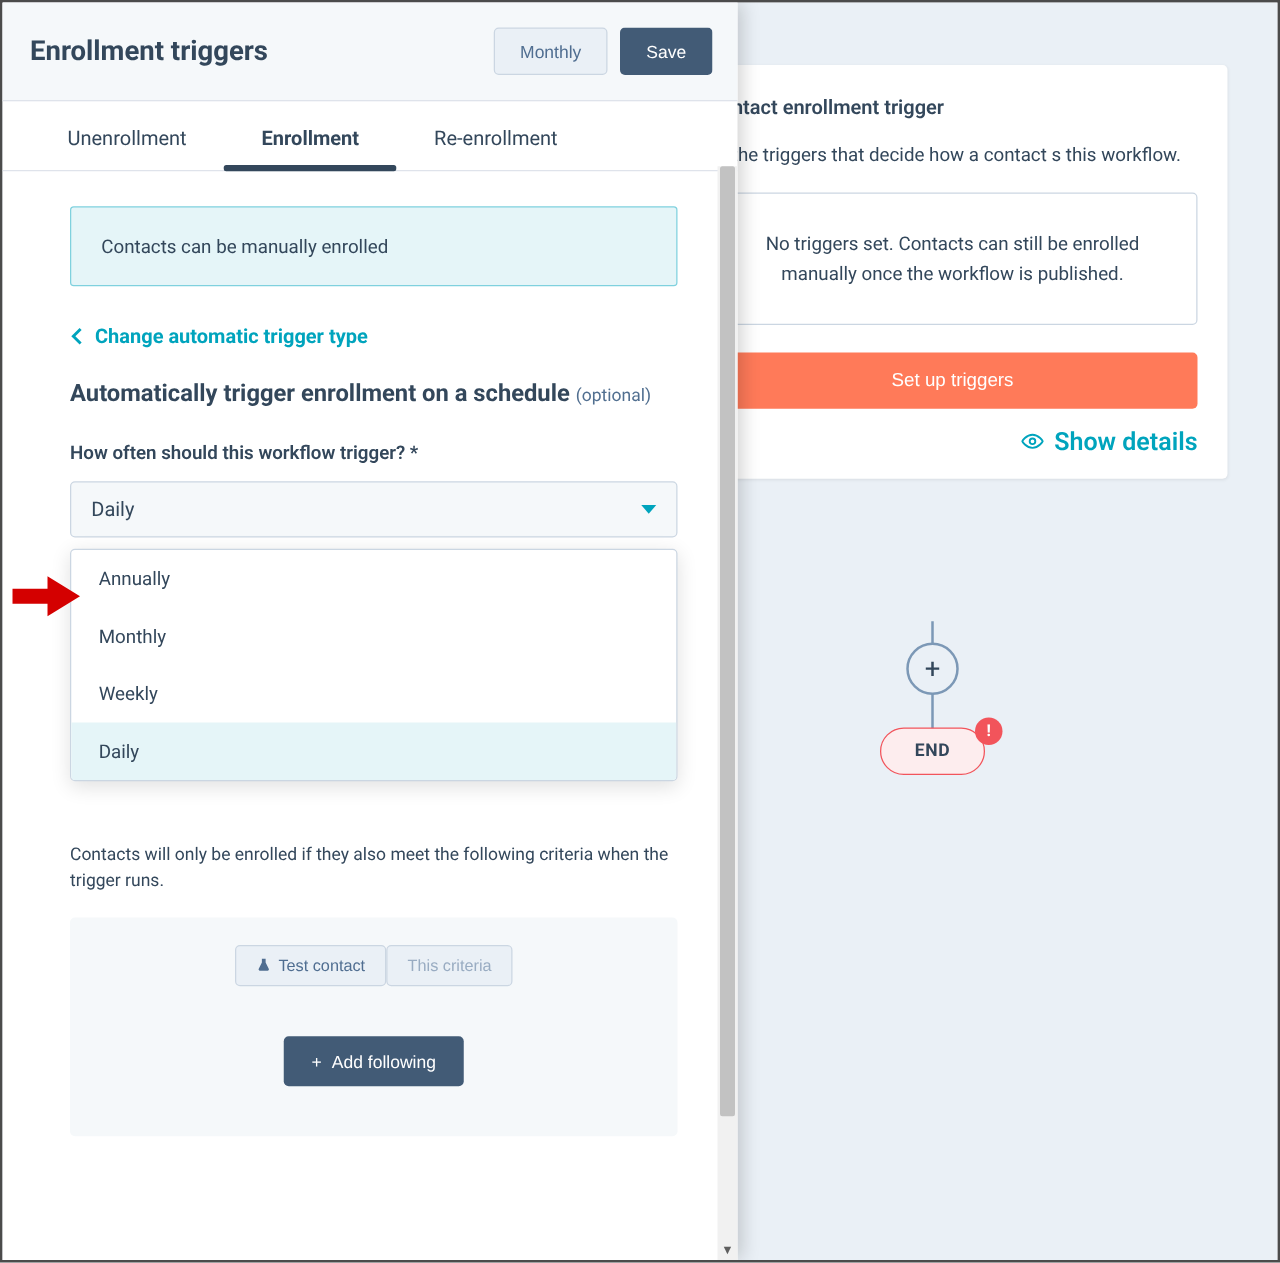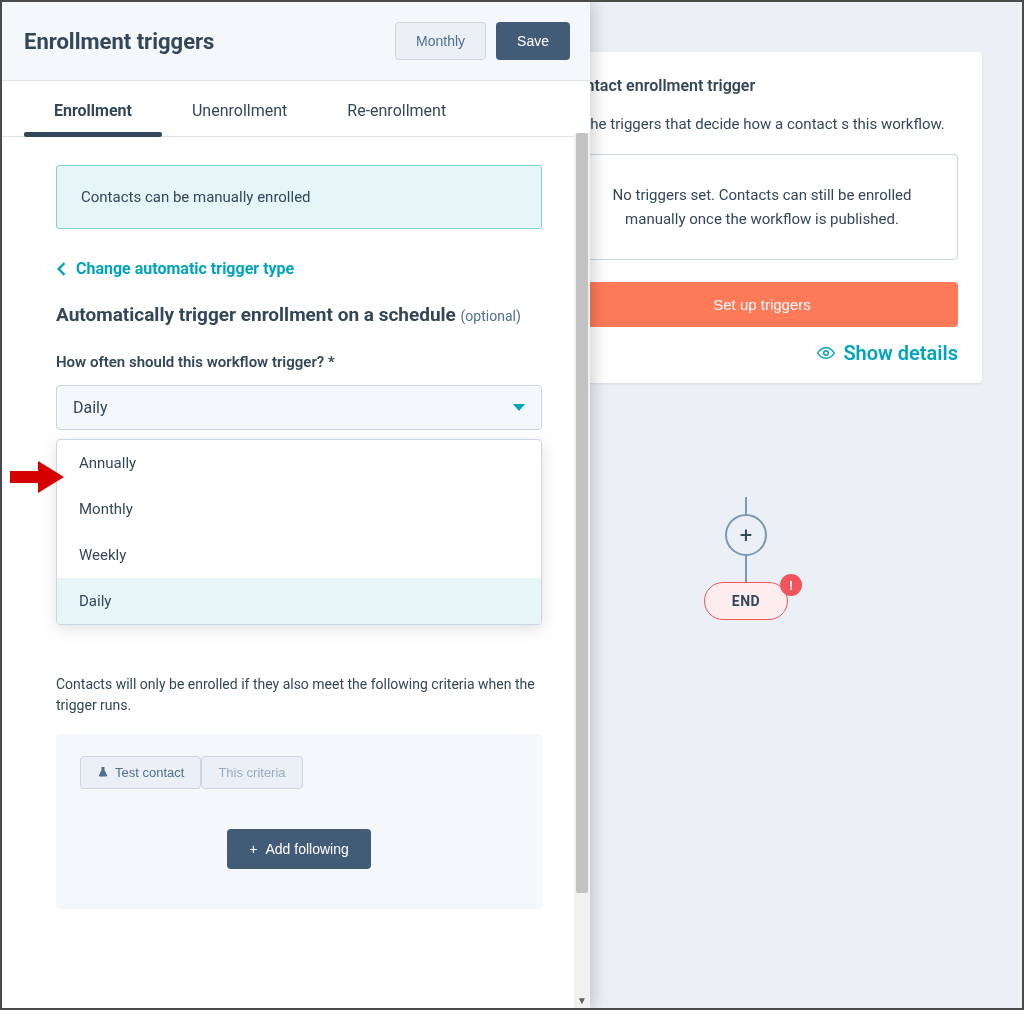--- a/index.html
+++ b/index.html
@@ -428,8 +428,8 @@
   </div>
 
   <div class="tabs">
+    <div class="tab">Unenrollment</div>
     <div class="tab active">Enrollment</div>
-    <div class="tab">Unenrollment</div>
     <div class="tab">Re-enrollment</div>
   </div>
 

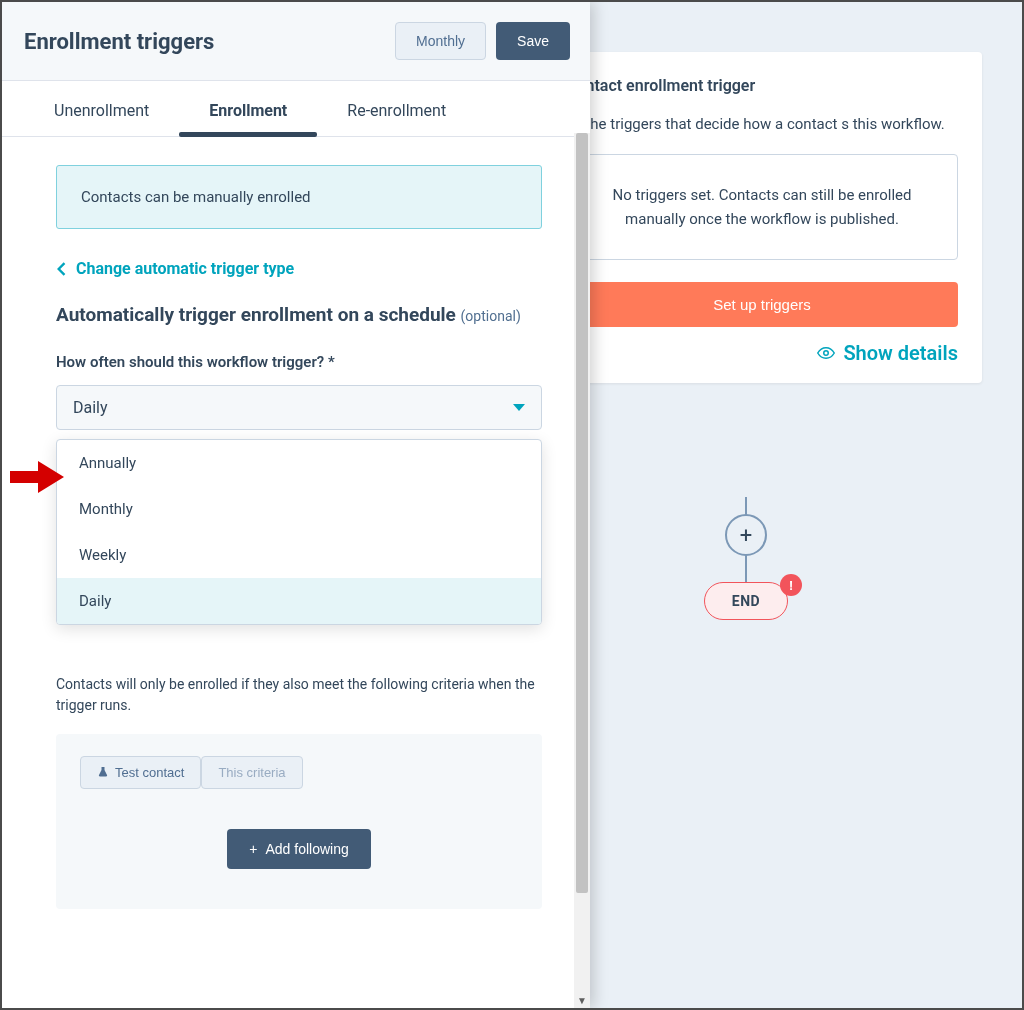--- a/index.html
+++ b/index.html
@@ -318,6 +318,7 @@
     .criteria-actions {
       display: flex;
       gap: 0;
+      justify-content: center;
       margin-bottom: 40px;
     }
     .btn-sm {

